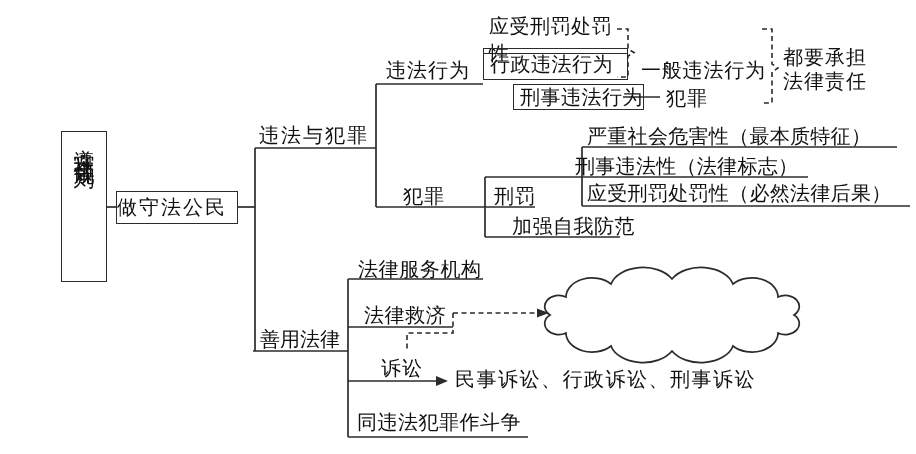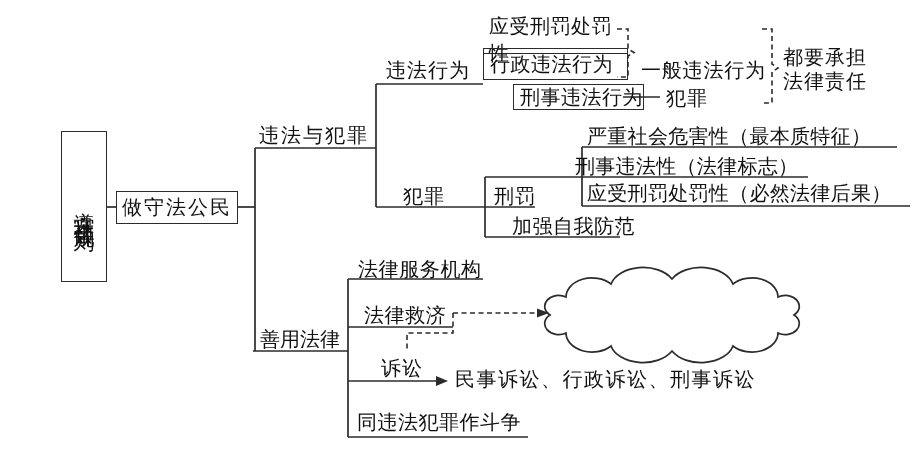--- a/index.html
+++ b/index.html
@@ -10,7 +10,7 @@
   #lines{position:absolute;left:0;top:0;z-index:0;}
   .t{position:absolute;z-index:2;font-size:20px;line-height:24px;white-space:nowrap;color:#111;}
   .box{position:absolute;z-index:2;border:1.7px solid #2b2b2b;box-sizing:border-box;
-       display:flex;align-items:center;justify-content:center;background:#fff;}
+       display:flex;align-items:center;justify-content:flex-start;background:#fff;}
   .rootbox{writing-mode:vertical-rl;text-orientation:upright;letter-spacing:4px;font-size:21px;}
   .centerbox{font-size:20px;letter-spacing:2px;}
   .row{position:absolute;z-index:2;box-sizing:border-box;display:flex;align-items:center;

